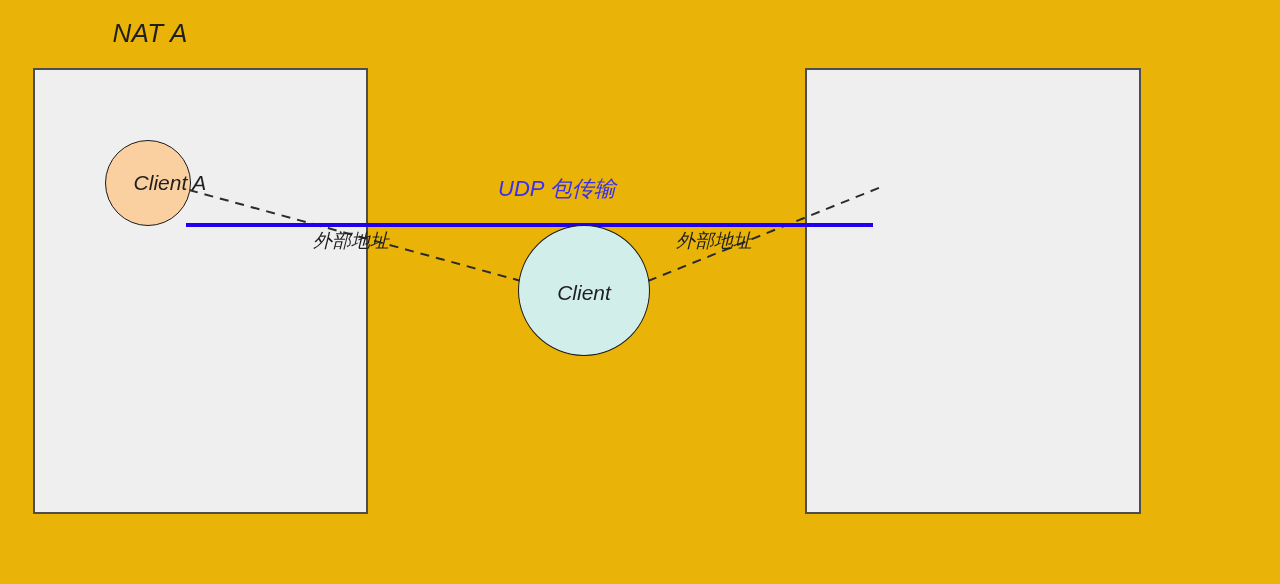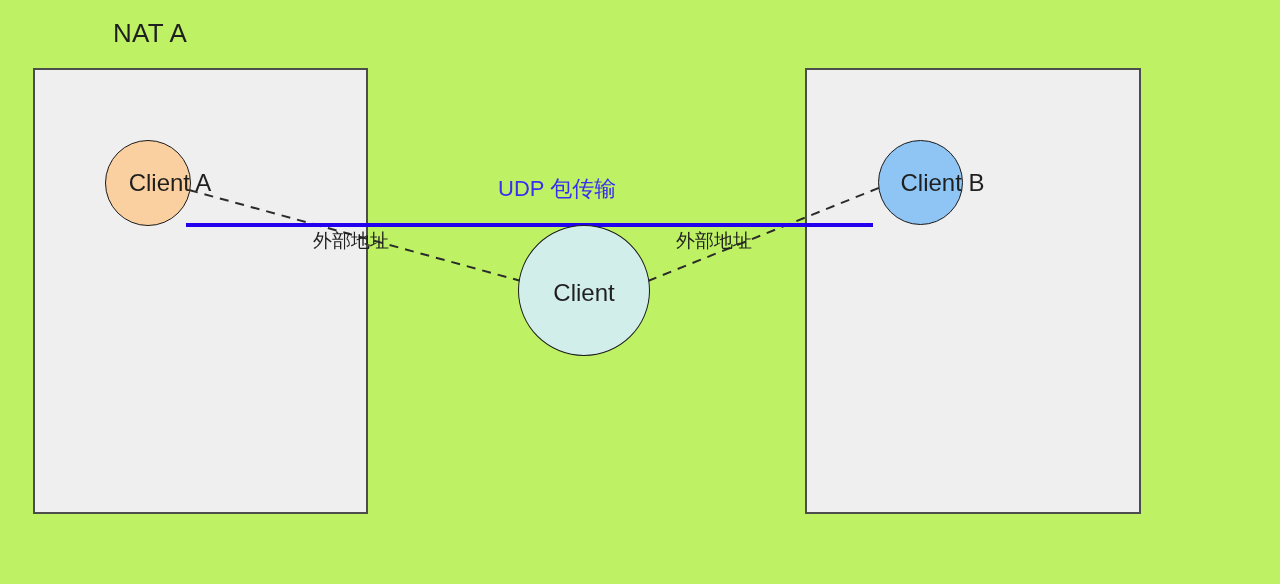--- a/index.html
+++ b/index.html
@@ -17,7 +17,8 @@
     position: relative;
     width: 1280px;
     height: 584px;
-    background: #bef264;
+    background: #eab308;
+    font-style: italic;
   }
   #edges {
     position: absolute;

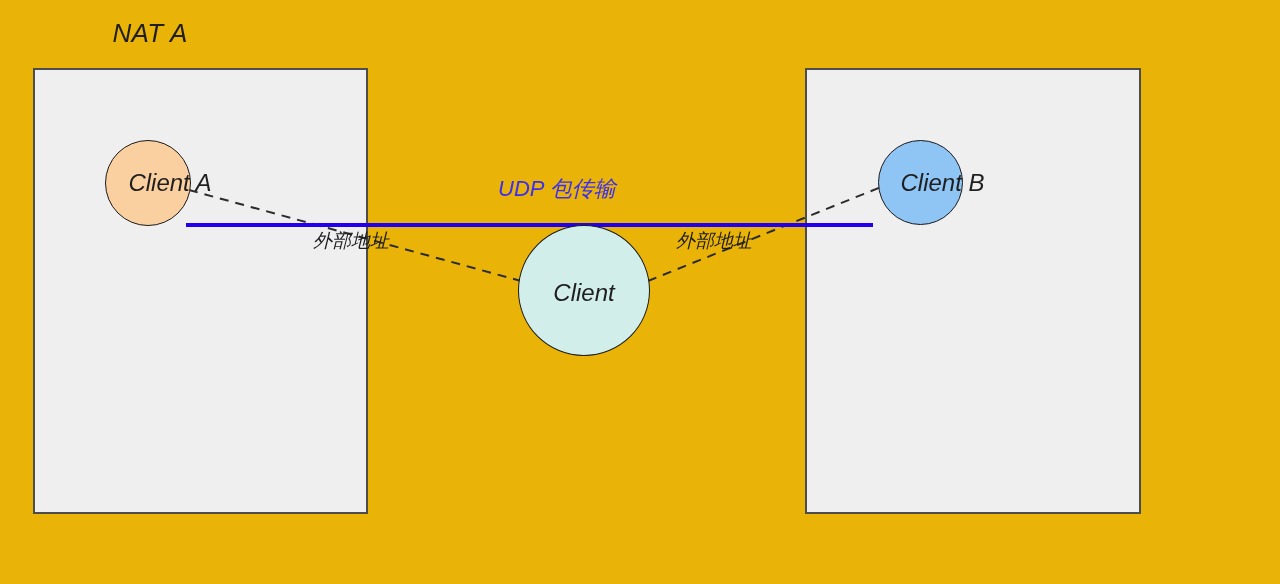--- a/index.html
+++ b/index.html
@@ -61,7 +61,7 @@
     justify-content: center;
   }
   .node-label {
-    font-size: 24px;
+    font-size: 21px;
     color: #1f1f1f;
     white-space: nowrap;
     pointer-events: none;

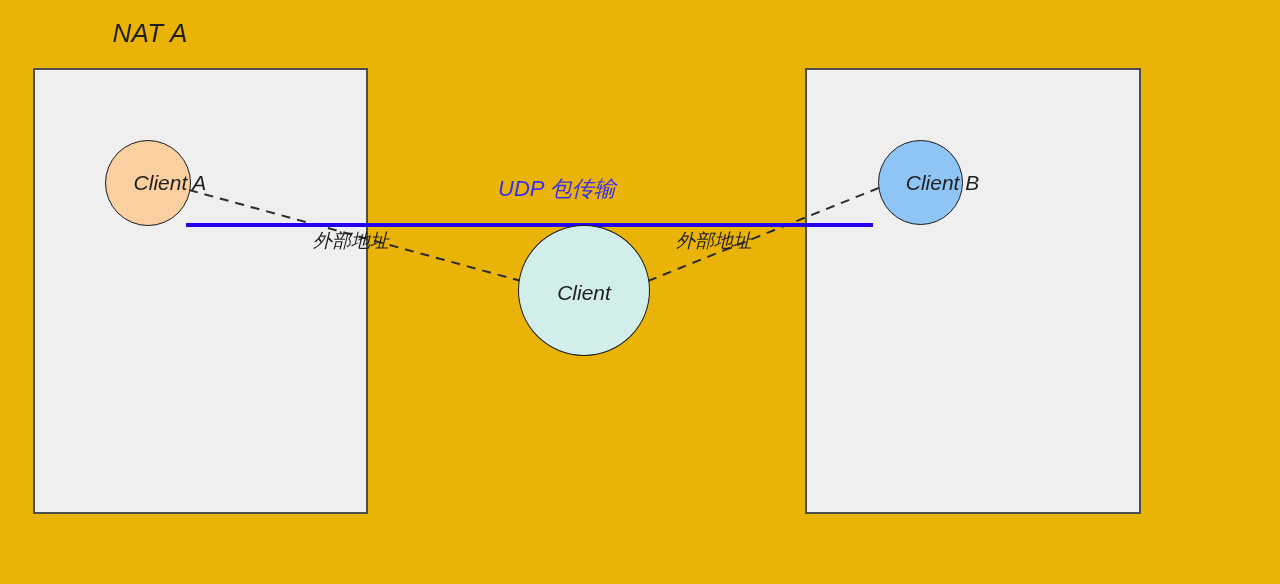--- a/index.html
+++ b/index.html
@@ -134,9 +134,6 @@
     <span class="node-label">Client</span>
   </div>
 
-  <div class="node" id="node-client-b">
-    <span class="node-label">Client B</span>
-  </div>
 
   <div class="edge-label" id="label-udp">UDP 包传输</div>
   <div class="edge-label" id="label-ext-a">外部地址</div>

